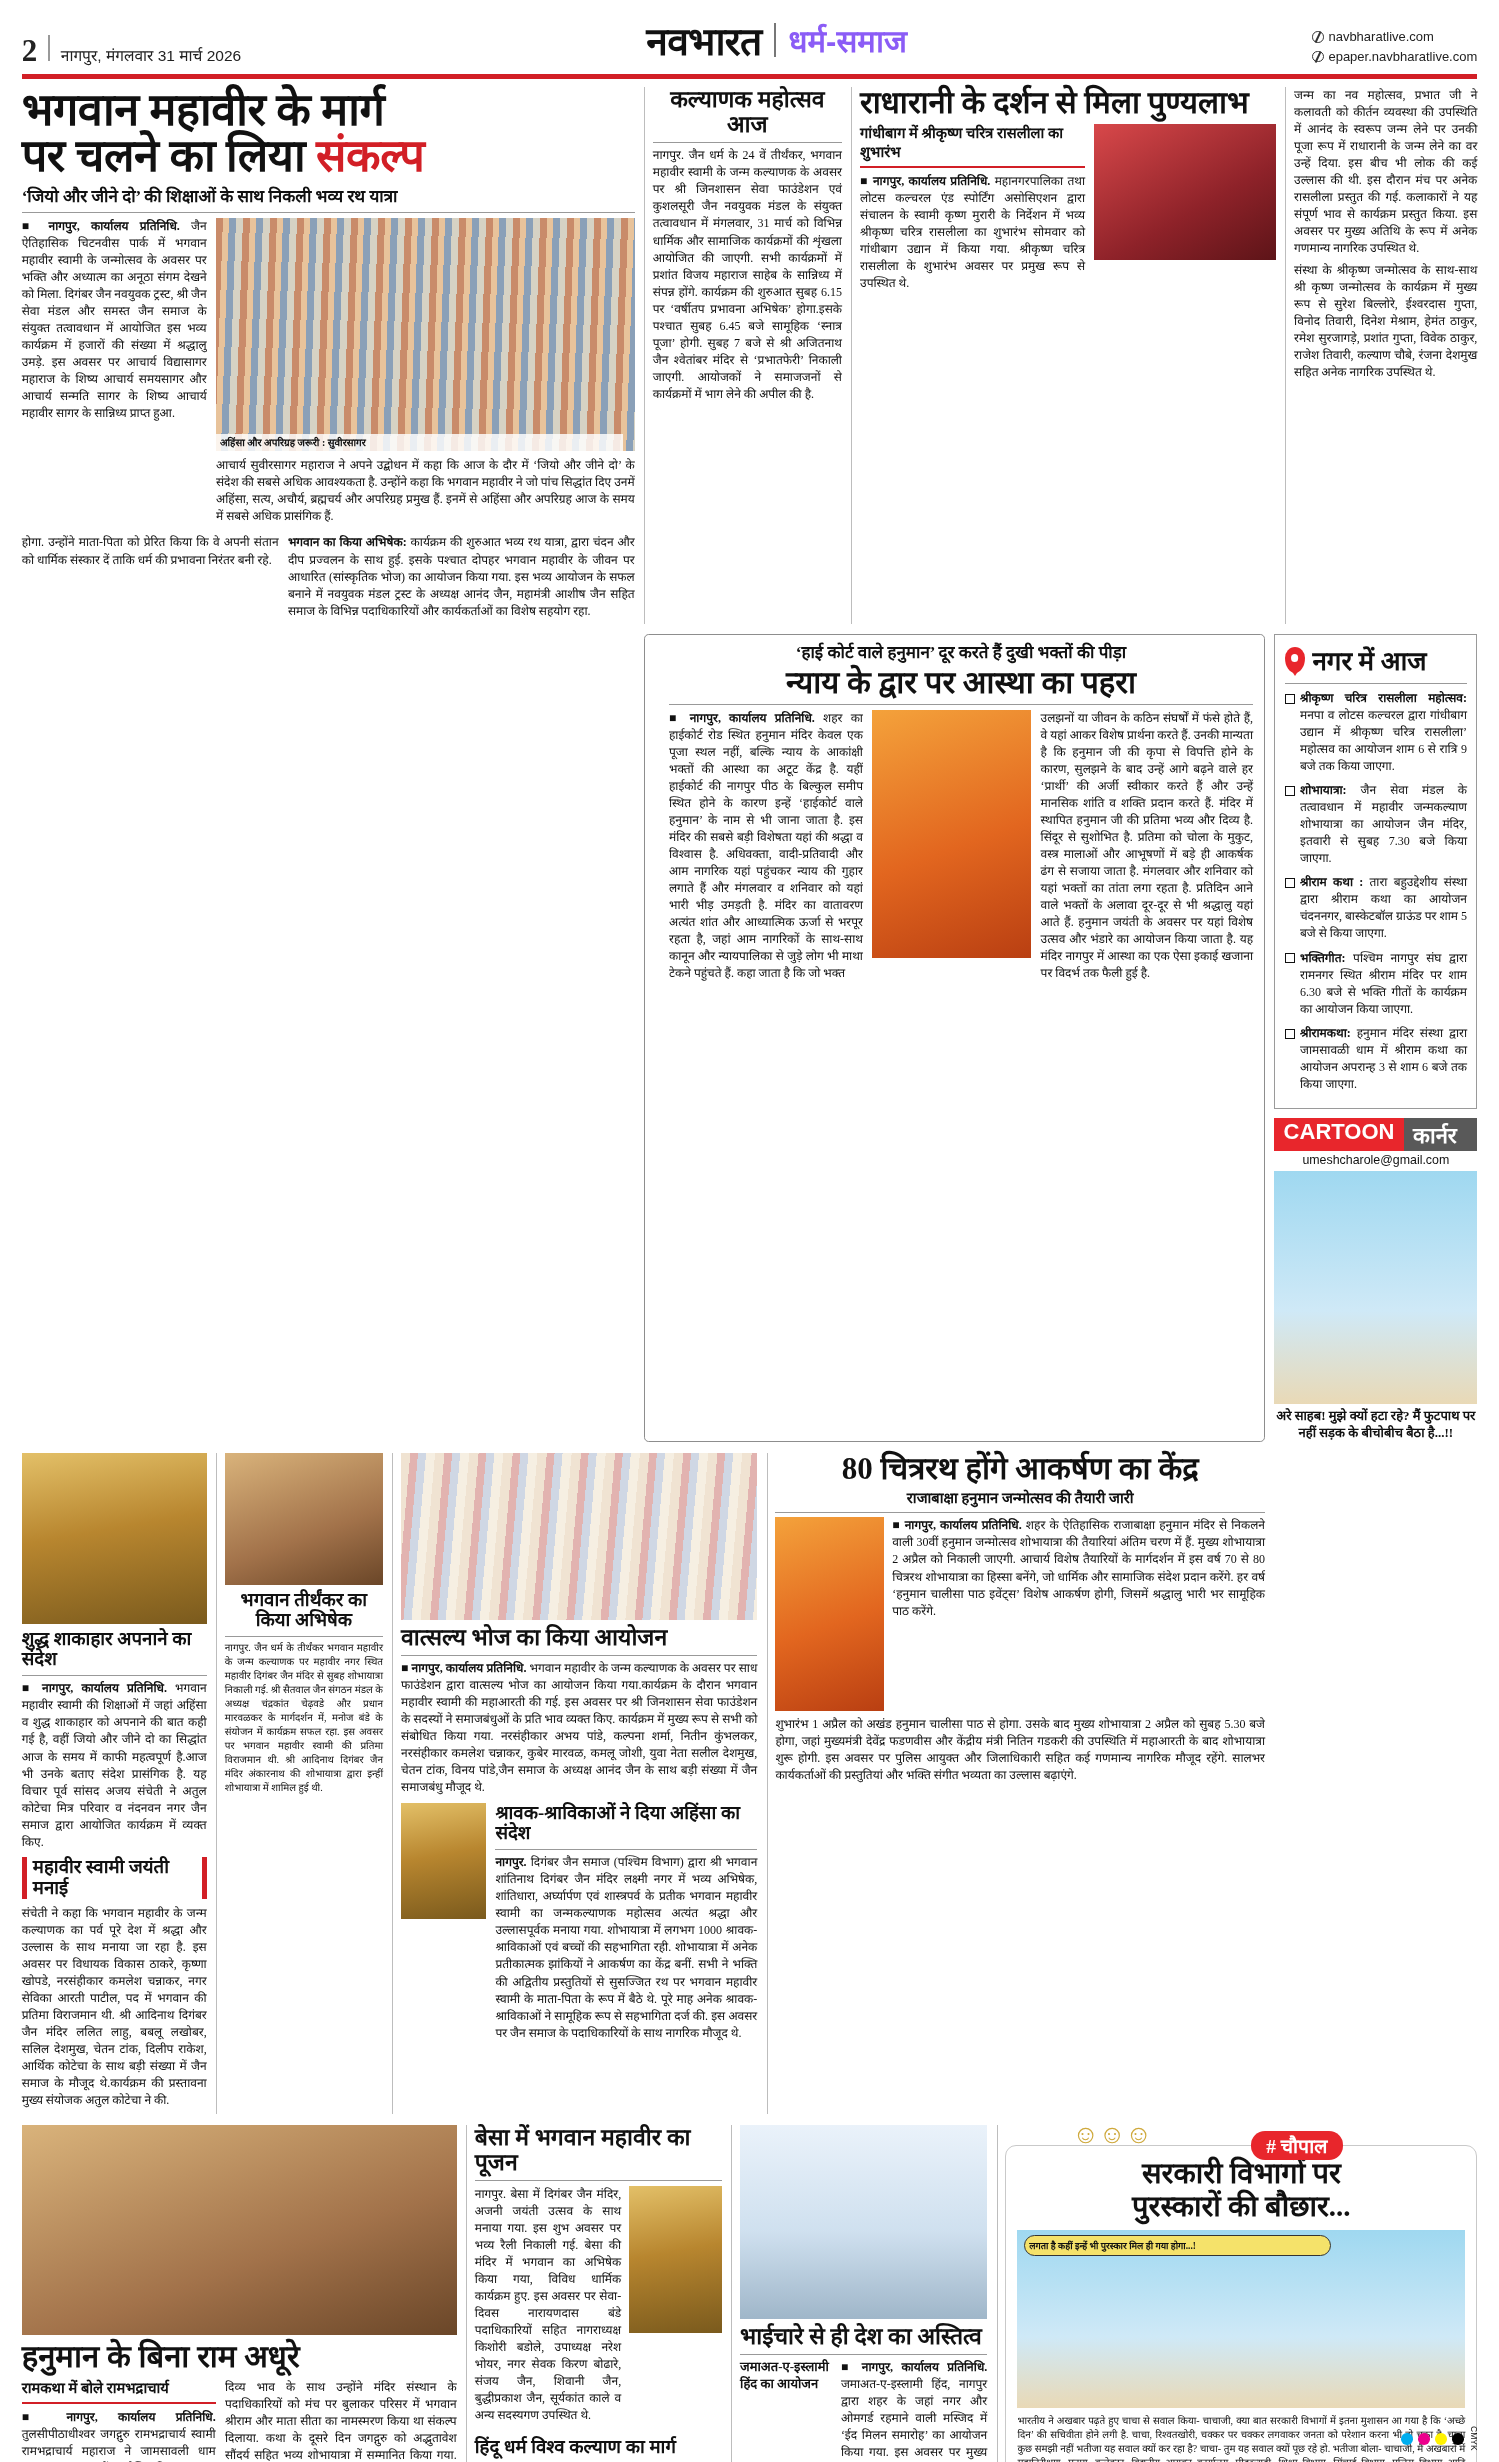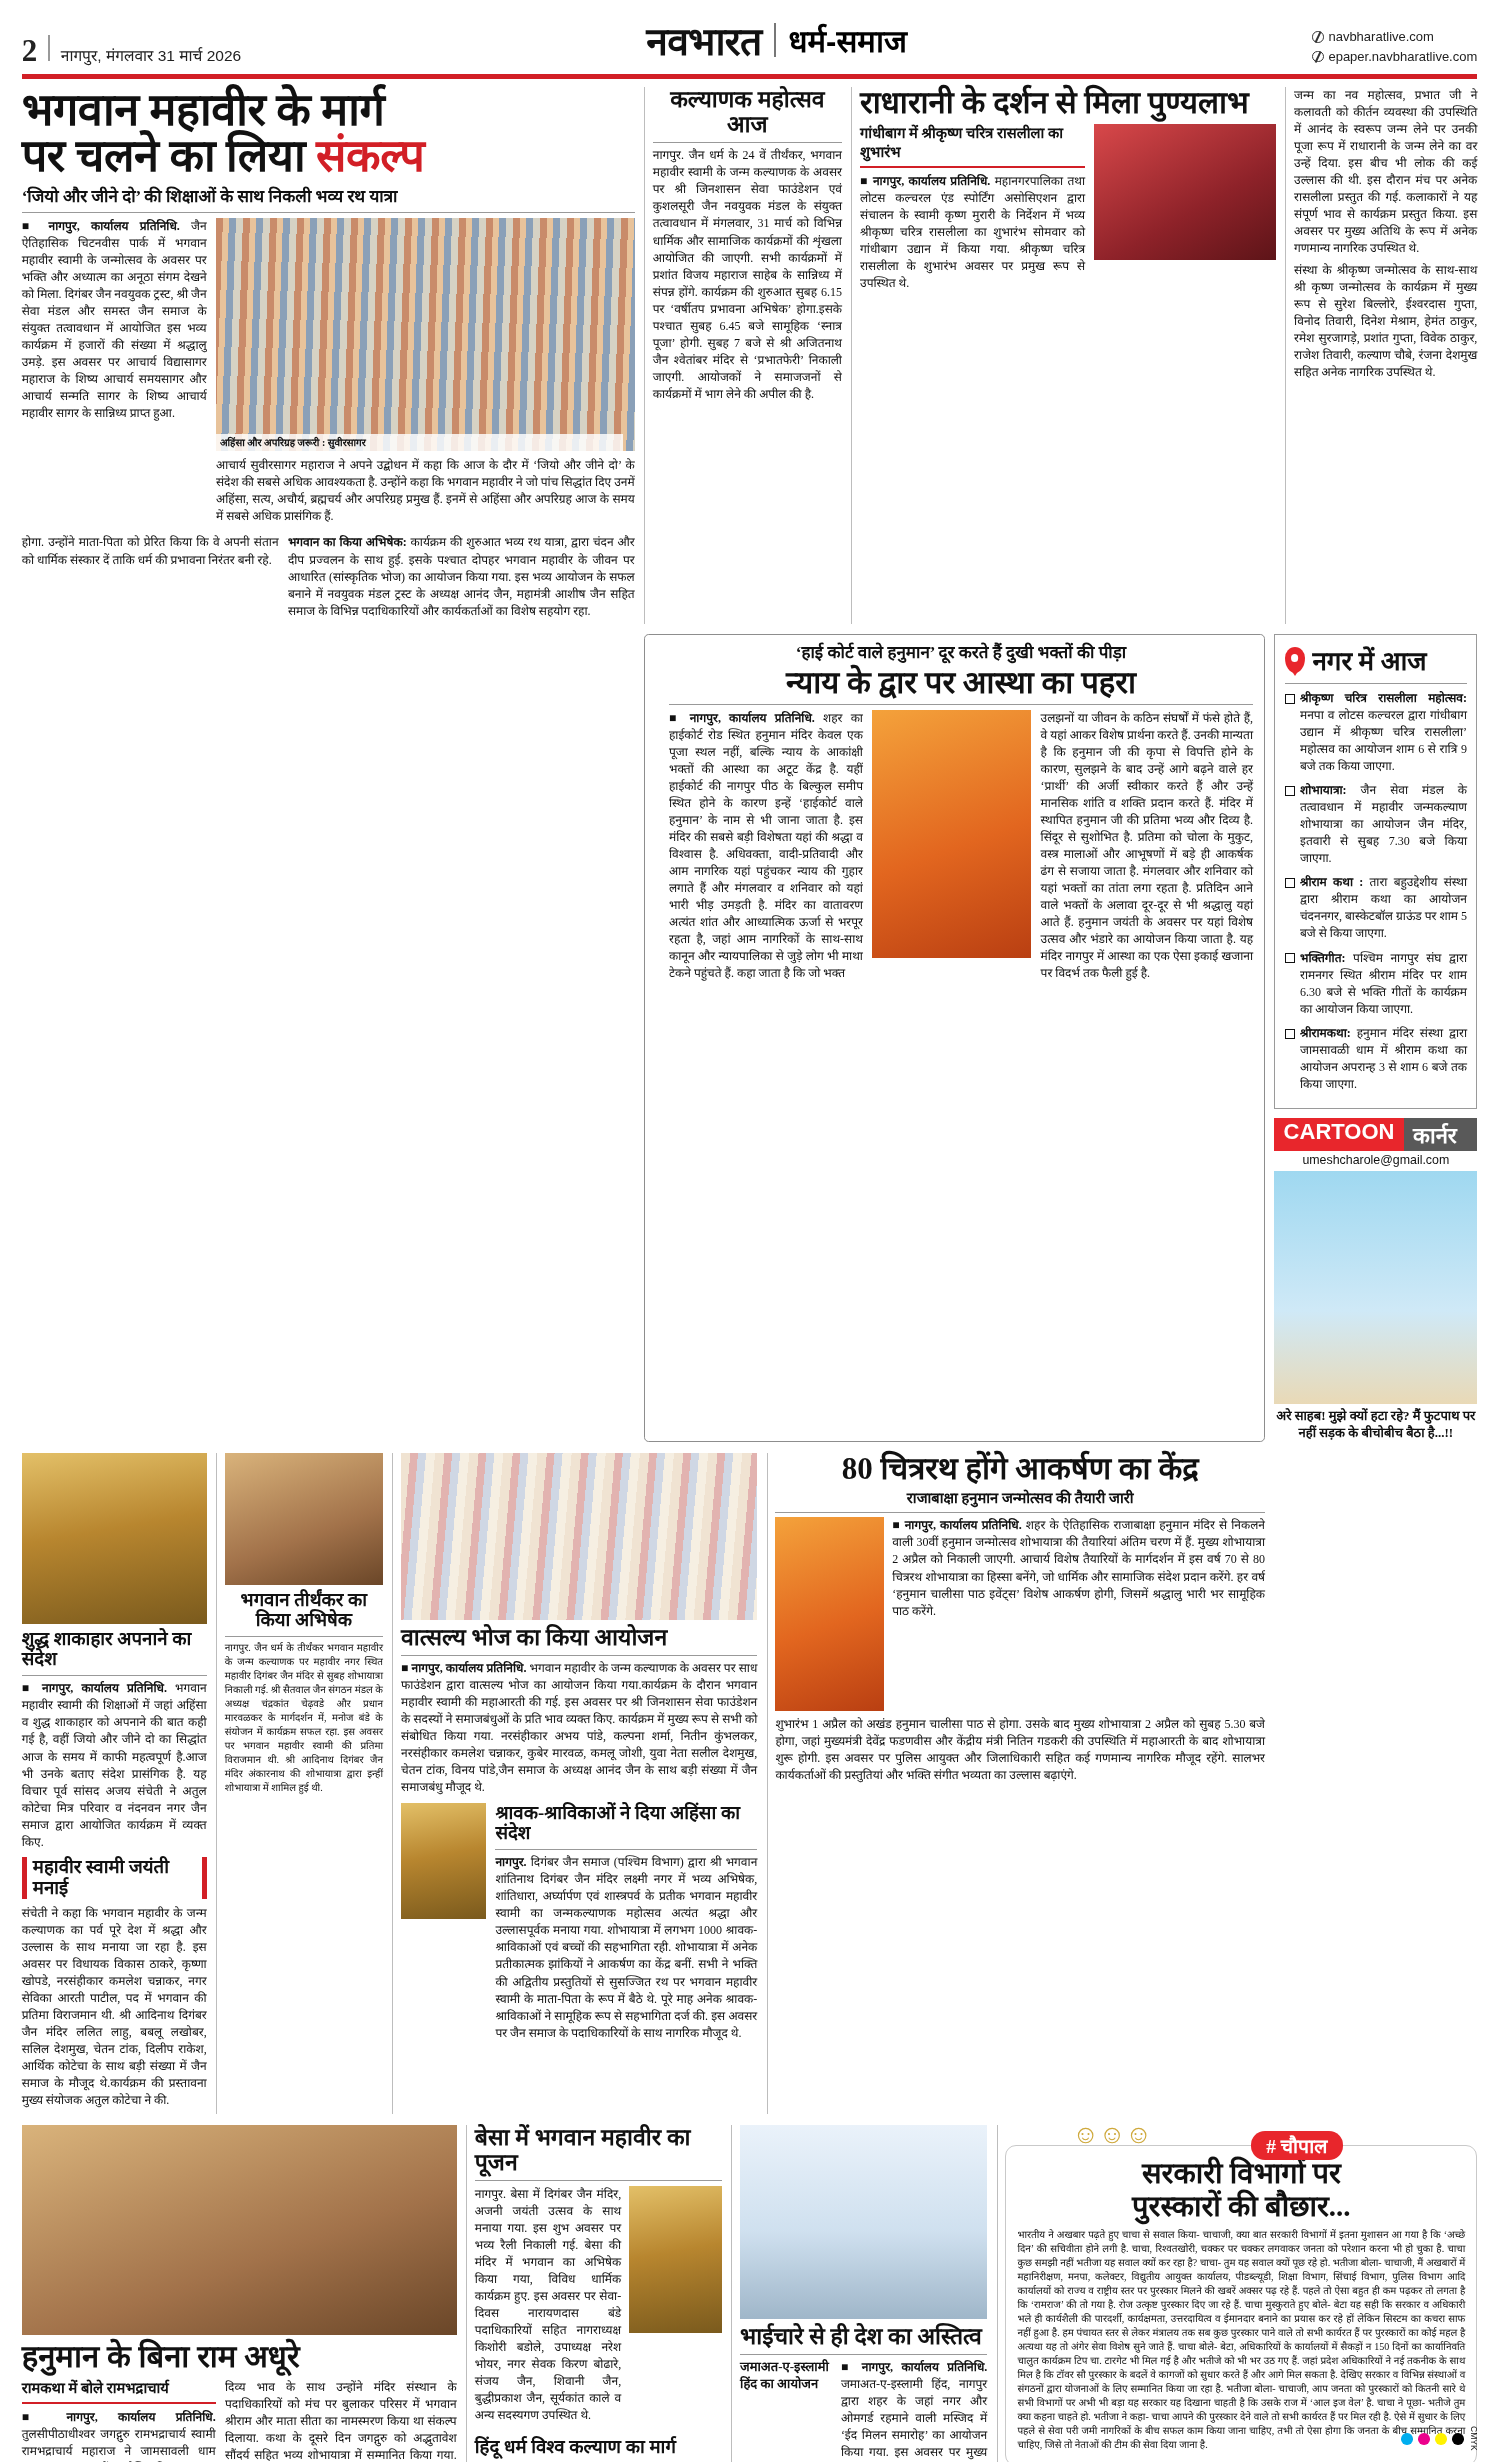--- a/index.html
+++ b/index.html
@@ -26,7 +26,7 @@
   .mh-brand { font-size:39px; font-weight:bold; letter-spacing:-0.8px; color:#111;
       font-family:"Liberation Sans",sans-serif; }
   .mh-sep { width:2.3px; height:34px; background:#777; }
-  .mh-section { font-size:31px; font-weight:bold; color:#000000;
+  .mh-section { font-size:31px; font-weight:bold; color:#8b5cf6;
       font-family:"Liberation Sans",sans-serif; }
   .mh-right { font-size:13px; color:#222; text-align:left; line-height:1.5;
       font-family:"Liberation Sans",sans-serif; }

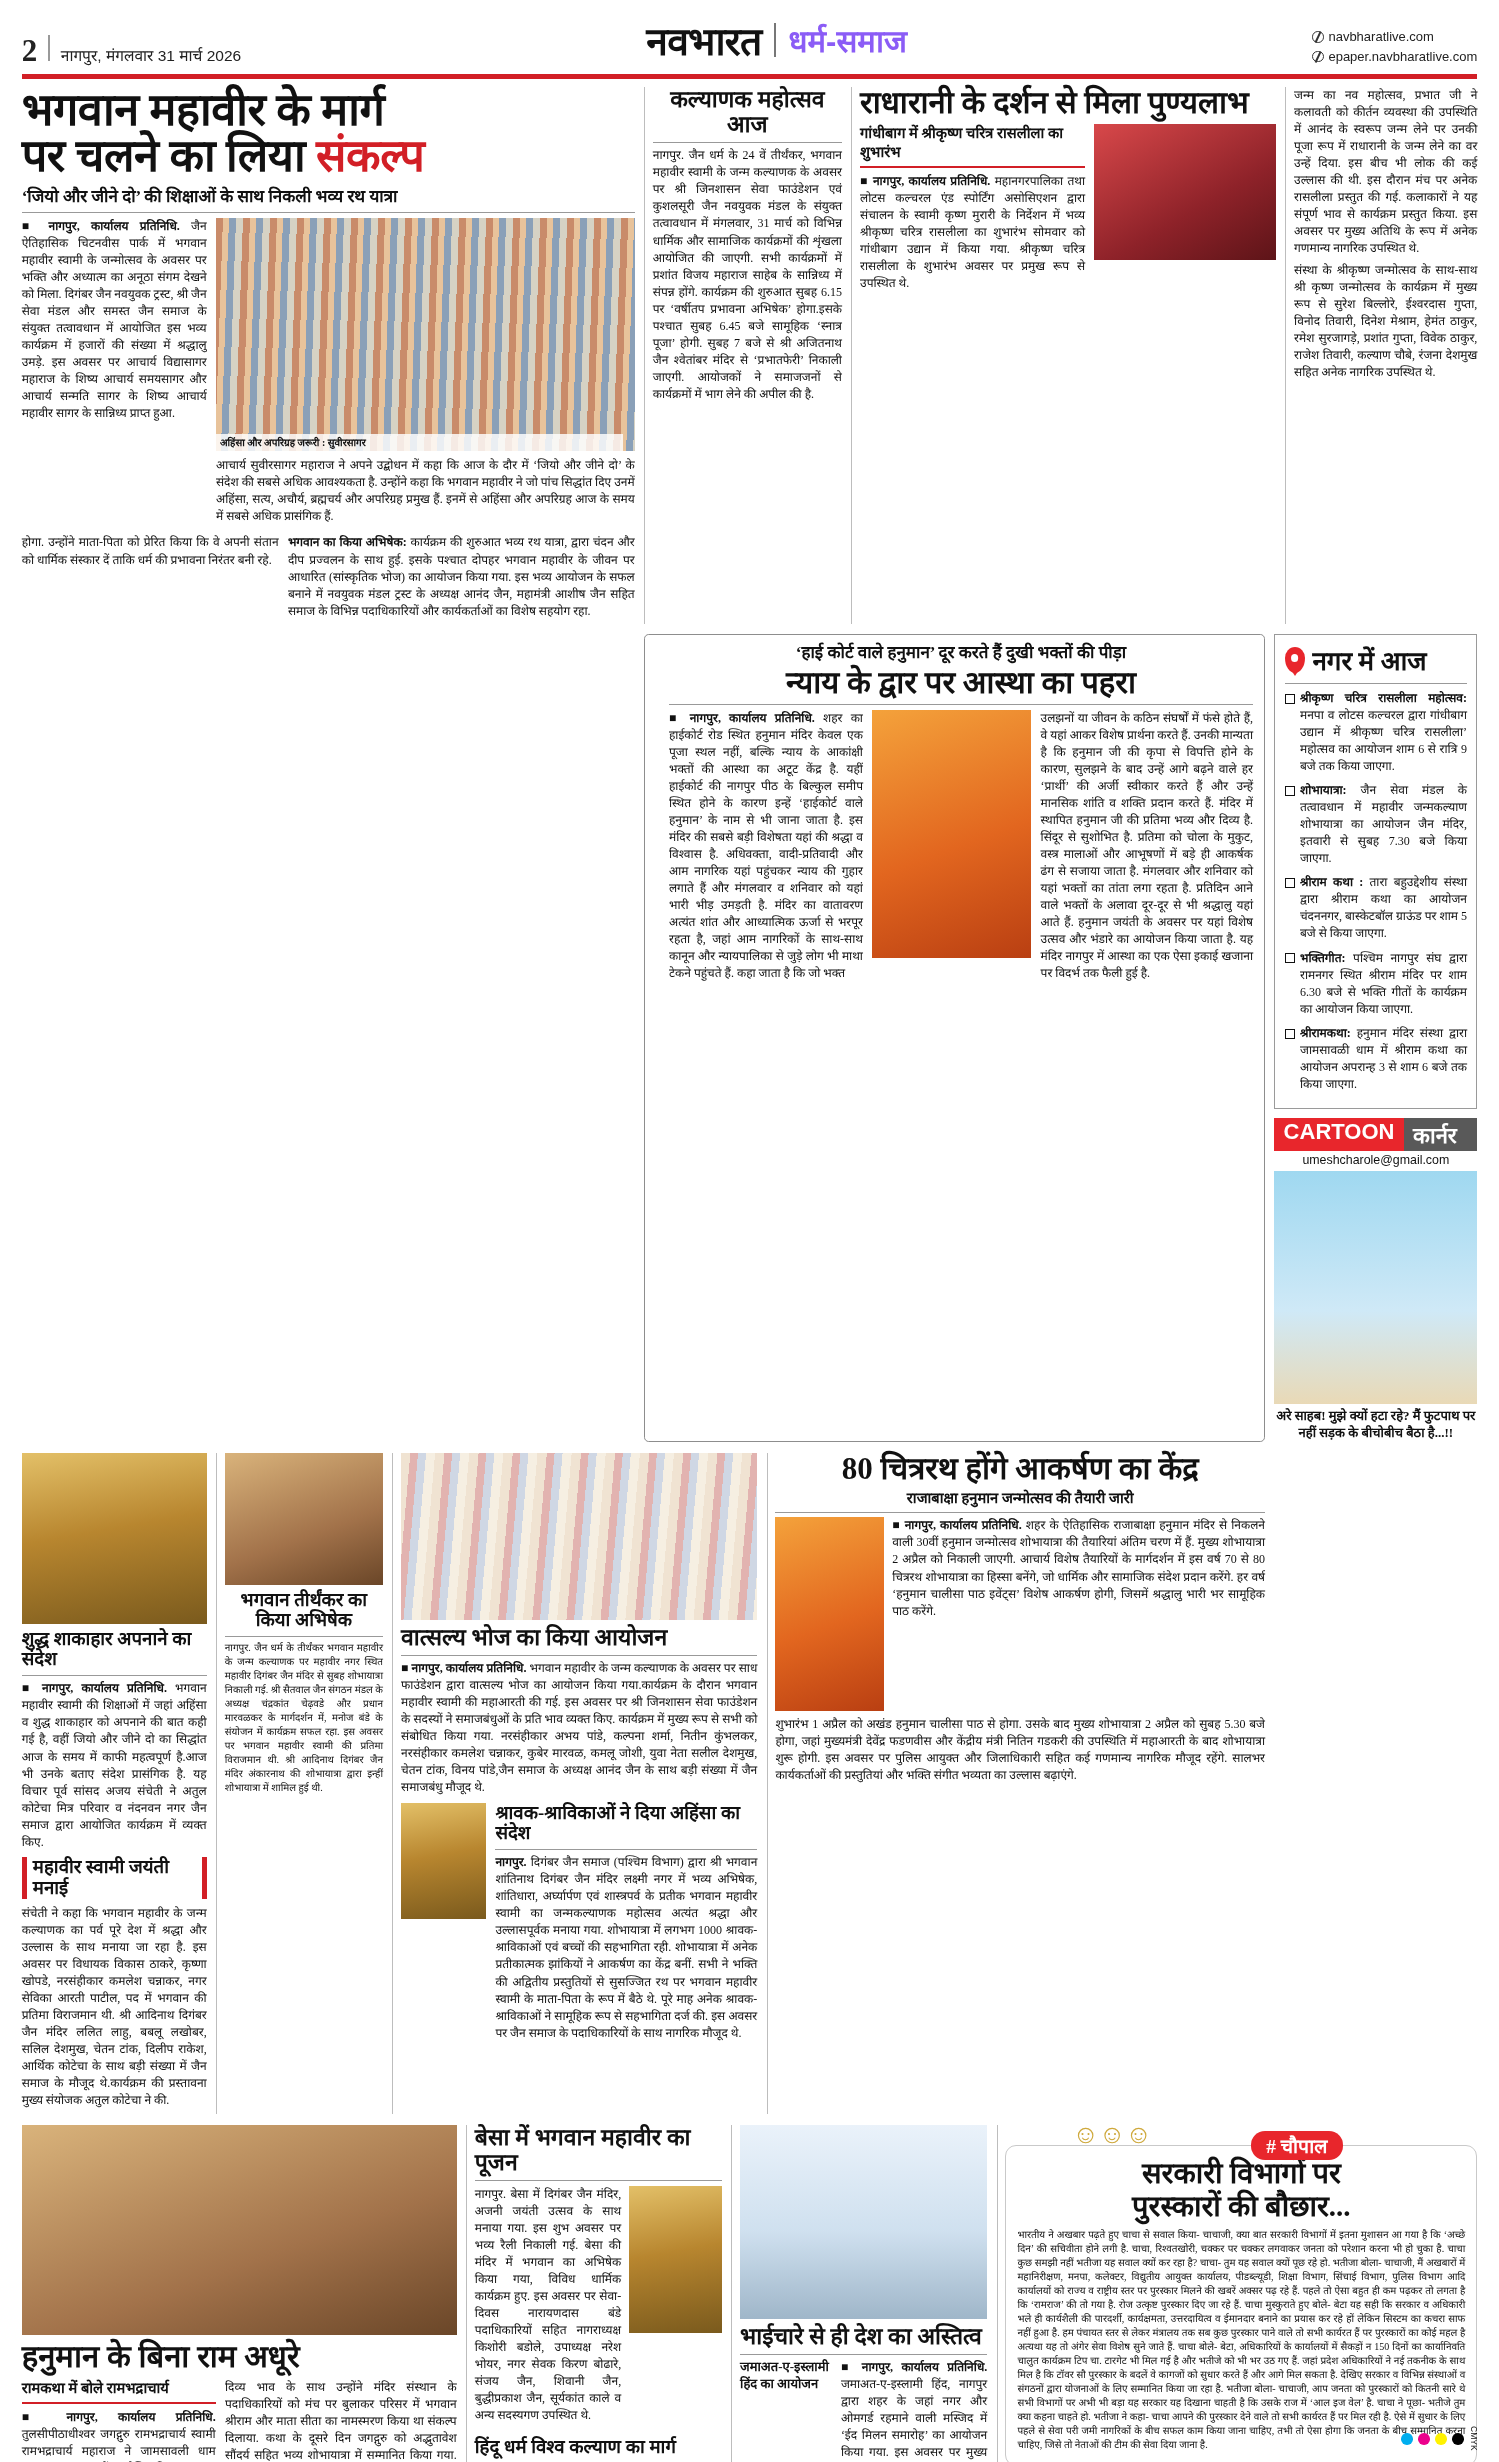--- a/index.html
+++ b/index.html
@@ -414,6 +414,9 @@
           <span>सरकारी विभागों पर</span><br>
           <span>पुरस्कारों की बौछार...</span>
         </div>
+        <div class="photo ph-cartoon" style="height:178px;margin-top:7.8px;">
+          <div class="cap" style="position:absolute;top:4.7px;left:6.2px;right:30%;bottom:auto;background:#f5e26a;border:1.6px solid #333;border-radius:11px;font-size:9.3px;padding:3.1px 4.7px;">लगता है कहीं इन्हें भी पुरस्कार मिल ही गया होगा...!</div>
+        </div>
         <p class="tiny" style="margin-top:6.2px;">भारतीय ने अखबार पढ़ते हुए चाचा से सवाल किया- चाचाजी, क्या बात सरकारी विभागों में इतना मुशासन आ गया है कि ‘अच्छे दिन’ की सचिवीता होने लगी है. चाचा, रिश्वतखोरी, चक्कर पर चक्कर लगवाकर जनता को परेशान करना भी हो चुका है. चाचा कुछ समझी नहीं भतीजा यह सवाल क्यों कर रहा है? चाचा- तुम यह सवाल क्यों पूछ रहे हो. भतीजा बोला- चाचाजी, मैं अखबारों में महानिरीक्षण, मनपा, कलेक्टर, विद्युतीय आयुक्त कार्यालय, पीडब्ल्यूडी, शिक्षा विभाग, सिंचाई विभाग, पुलिस विभाग आदि कार्यालयों को राज्य व राष्ट्रीय स्तर पर पुरस्कार मिलने की खबरें अक्सर पढ़ रहे हैं. पहले तो ऐसा बहुत ही कम पढ़कर तो लगता है कि ‘रामराज’ की तो गया है. रोज उत्कृष्ट पुरस्कार दिए जा रहे हैं. चाचा मुस्कुराते हुए बोले- बेटा यह सही कि सरकार व अधिकारी भले ही कार्यशैली की पारदर्शी, कार्यक्षमता, उत्तरदायित्व व ईमानदार बनाने का प्रयास कर रहे हों लेकिन सिस्टम का कचरा साफ नहीं हुआ है. हम पंचायत स्तर से लेकर मंत्रालय तक सब कुछ पुरस्कार पाने वाले तो सभी कार्यरत हैं पर पुरस्कारों का कोई महल है अत्यथा यह तो अंगेर सेवा विशेष सुने जाते हैं. चाचा बोले- बेटा, अधिकारियों के कार्यालयों में सैकड़ों न 150 दिनों का कार्यानिवति चालुत कार्यक्रम टिप चा. टारगेट भी मिल गई है और भतीजे को भी भर उठ गए हैं. जहां प्रदेश अधिकारियों ने नई तकनीक के साथ मिल है कि टॉवर सौ पुरस्कार के बदलें वे कागजों को सुधार करते हैं और आगे मिल सकता है. देखिए सरकार व विभिन्न संस्थाओं व संगठनों द्वारा योजनाओं के लिए सम्मानित किया जा रहा है. भतीजा बोला- चाचाजी, आप जनता को पुरस्कारों को कितनी सारे थे सभी विभागों पर अभी भी बड़ा यह सरकार यह दिखाना चाहती है कि उसके राज में ‘आल इज वेल’ है. चाचा ने पूछा- भतीजे तुम क्या कहना चाहते हो. भतीजा ने कहा- चाचा आपने की पुरस्कार देने वाले तो सभी कार्यरत हैं पर मिल रही है. ऐसे में सुधार के लिए पहले से सेवा परी जमी नागरिकों के बीच सफल काम किया जाना चाहिए, तभी तो ऐसा होगा कि जनता के बीच सम्मानित करना चाहिए, जिसे तो नेताओं की टीम की सेवा दिया जाना है.</p>
       </div>
     </div>

